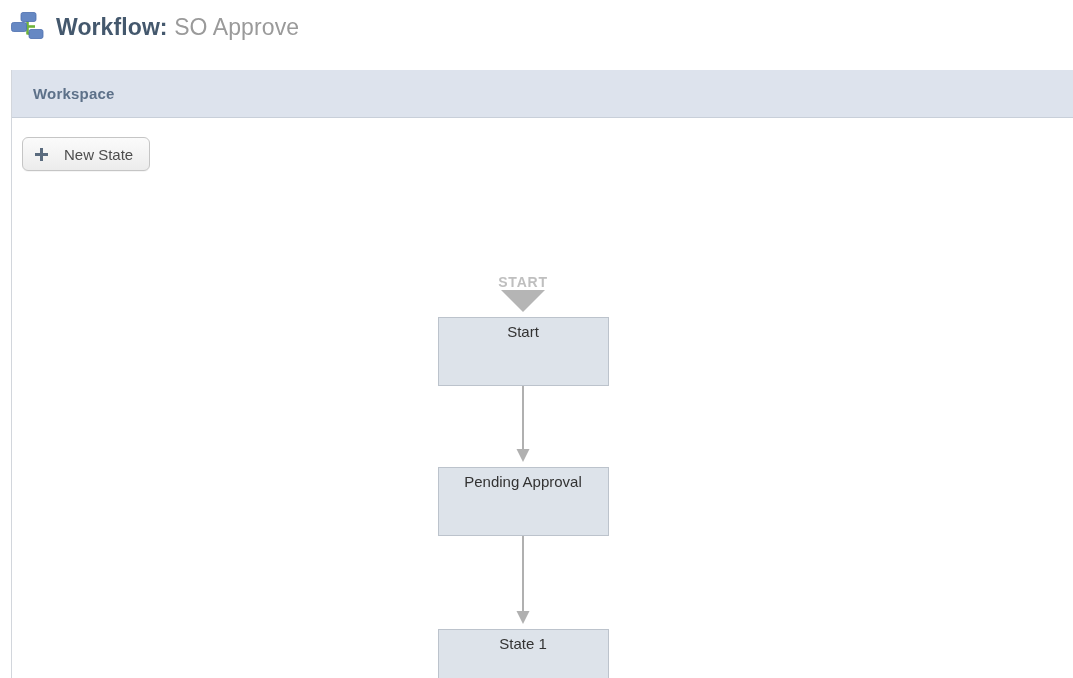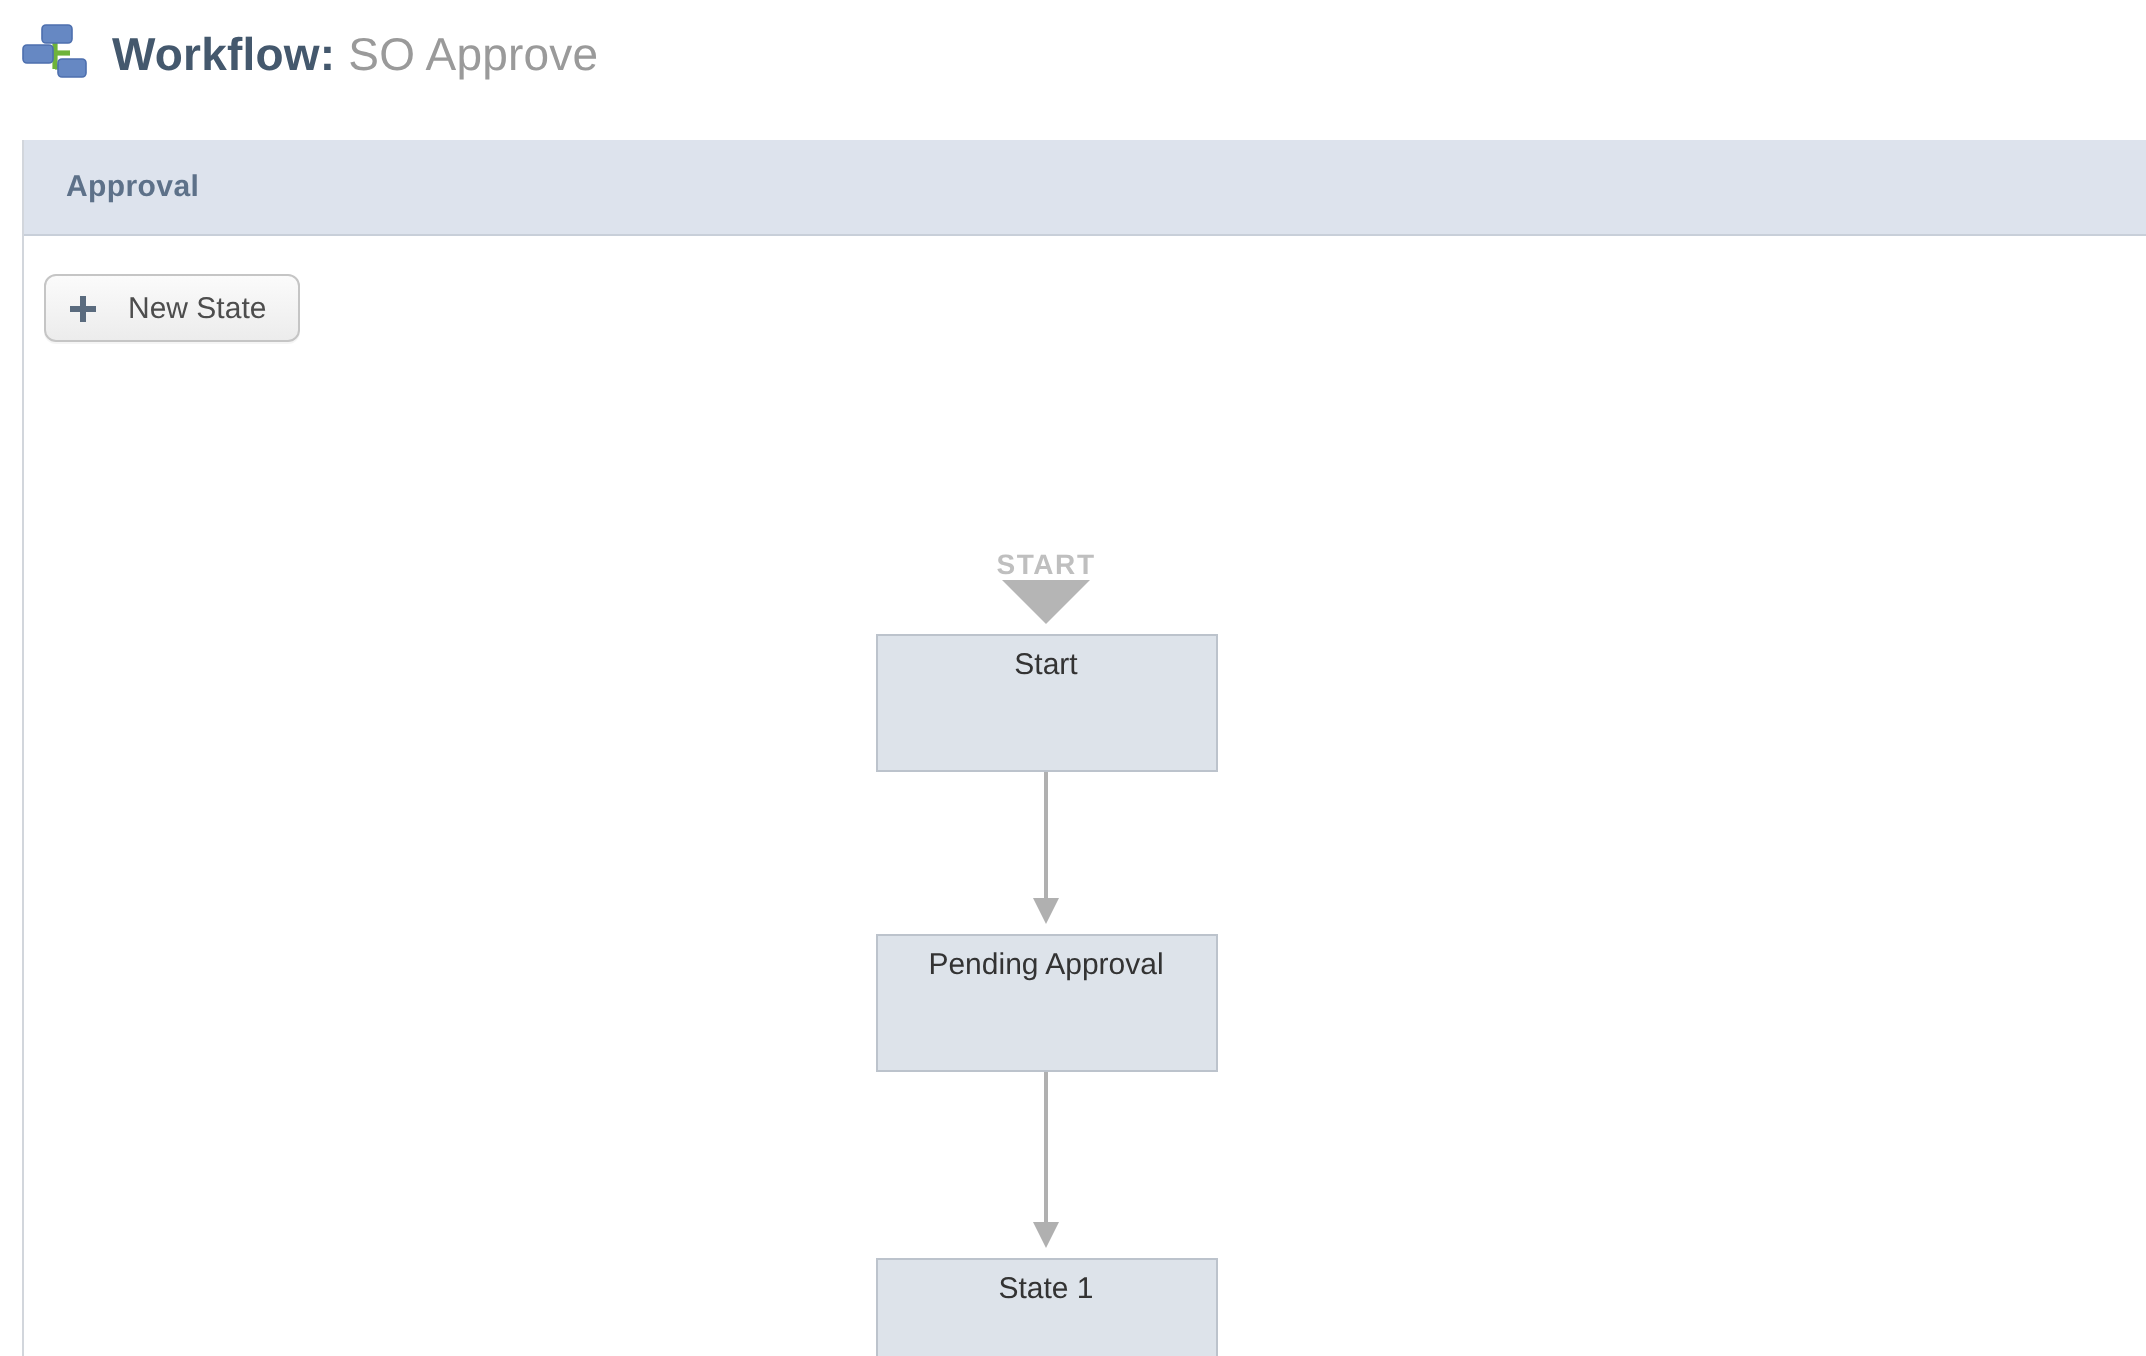--- a/index.html
+++ b/index.html
@@ -190,7 +190,7 @@
 <div class="panel">
 
   <div class="panel-header">
-    <span class="panel-header-title">Approval</span>
+    <span class="panel-header-title">Workspace</span>
   </div>
 
   <div class="toolbar">

